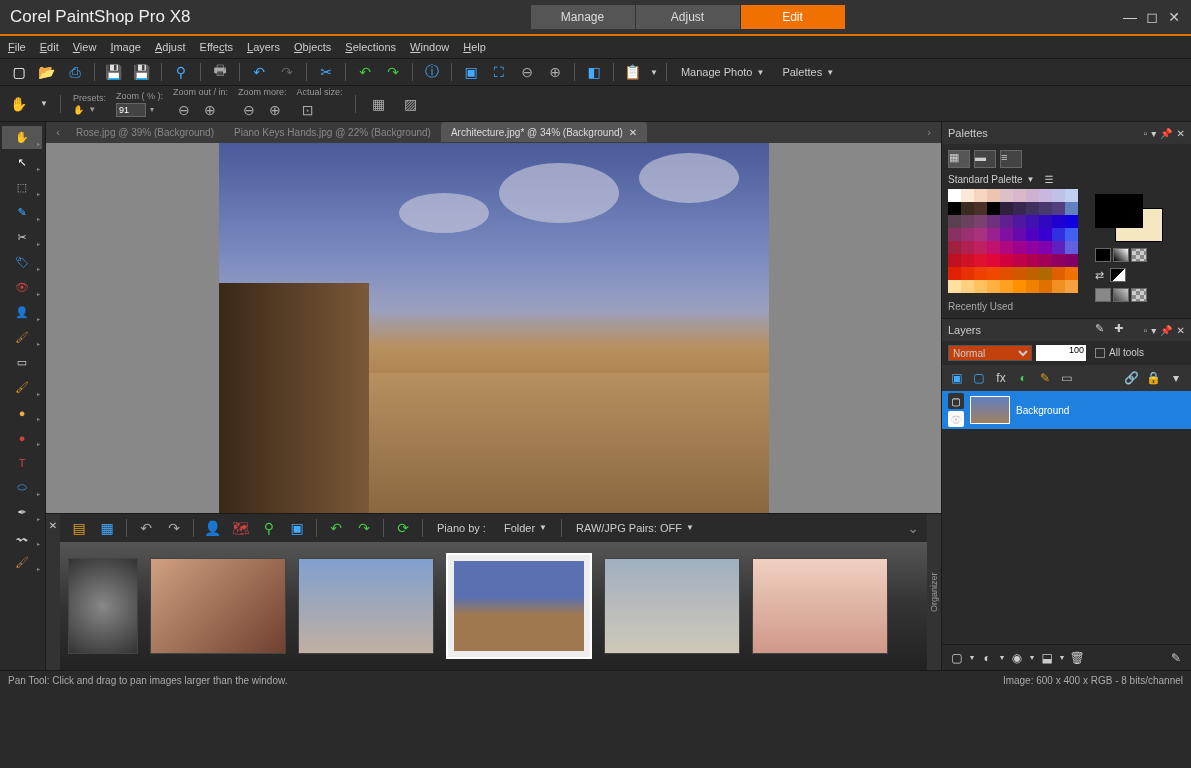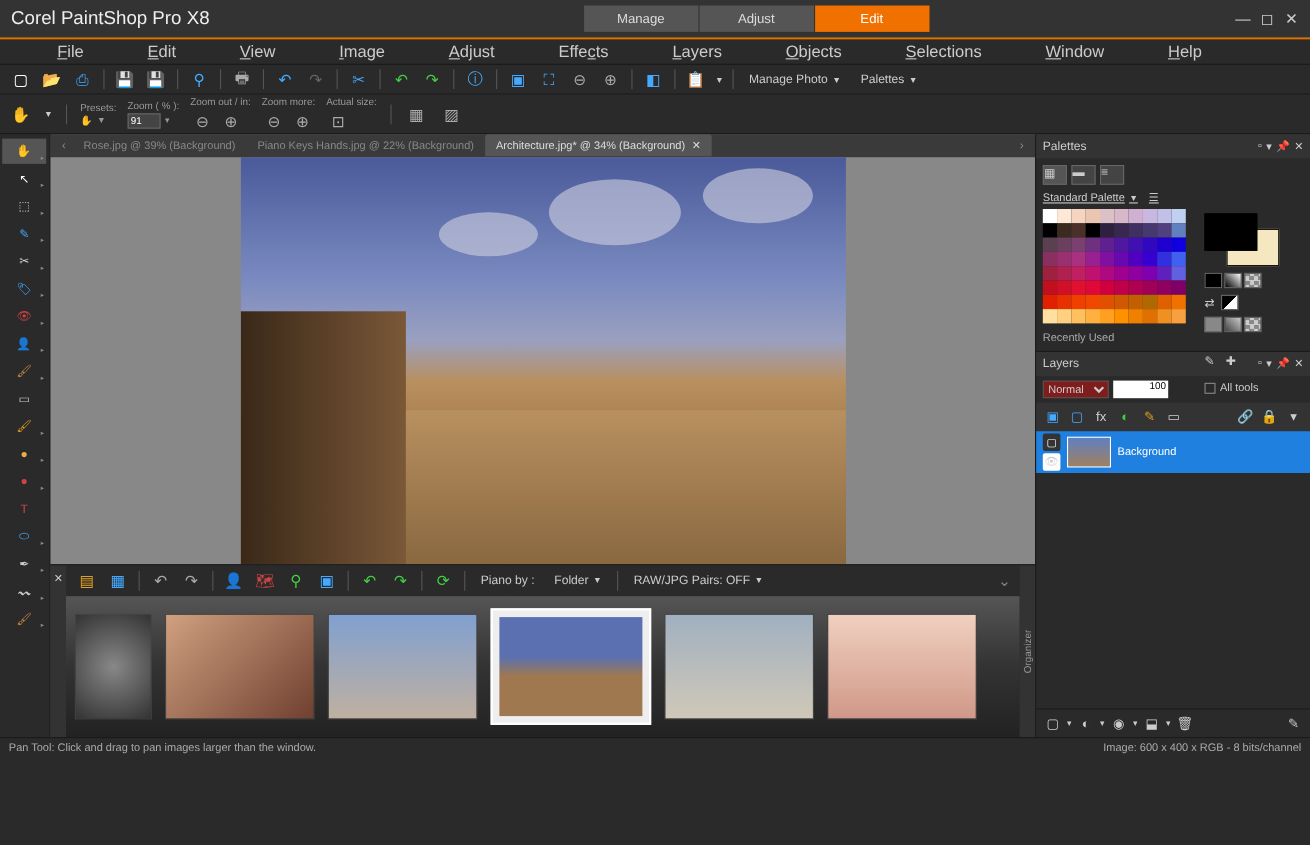--- a/index.html
+++ b/index.html
@@ -12,7 +12,7 @@
 .win-controls { margin-left: auto; display: flex; gap: 8px; }
 .win-btn { width: 14px; height: 14px; color: #ccc; cursor: pointer; display: flex; align-items: center; justify-content: center; font-size: 14px; }
 .menubar { height: 22px; background: #2a2a2a; display: flex; align-items: center; padding: 0 8px; gap: 14px; }
-.menu-item { color: #ccc; font-size: 15px; cursor: pointer; margin-left: 44px; }
+.menu-item { color: #ccc; font-size: 11px; cursor: pointer; }
 .menu-item span { text-decoration: underline; }
 .toolbar-main { height: 28px; background: #2a2a2a; display: flex; align-items: center; padding: 0 8px; gap: 6px; border-top: 1px solid #1a1a1a; border-bottom: 1px solid #1a1a1a; }
 .tbtn { width: 22px; height: 22px; display: flex; align-items: center; justify-content: center; cursor: pointer; color: #aaa; font-size: 14px; }

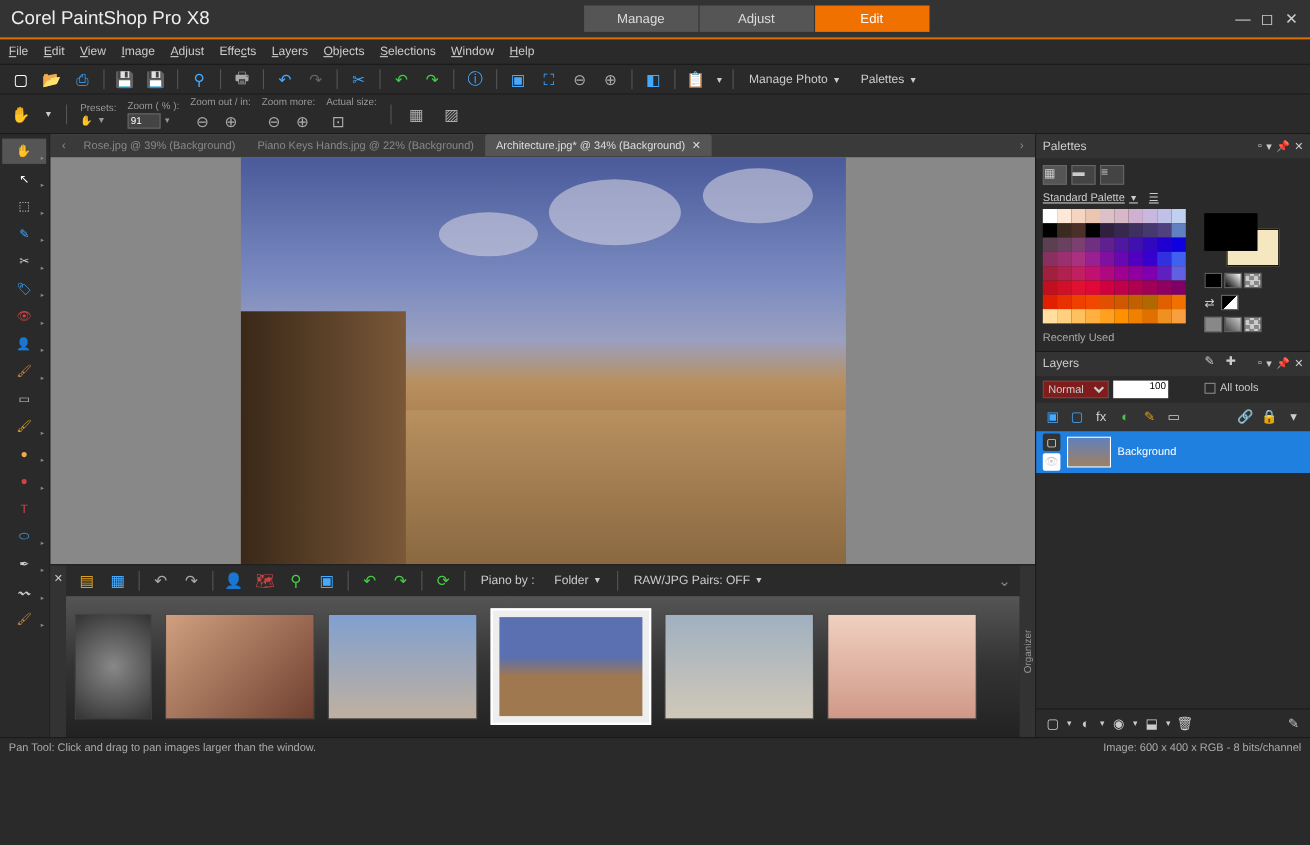--- a/index.html
+++ b/index.html
@@ -44,7 +44,7 @@
 .panel-body { padding: 6px; }
 .materials-tabs { display: flex; gap: 4px; margin-bottom: 6px; }
 .mat-tab { width: 22px; height: 18px; background: #444; border: 1px solid #666; cursor: pointer; }
-.palette-select { display: flex; align-items: center; gap: 4px; margin-bottom: 4px; font-size: 10px; text-decoration: underline; }
+.palette-select { display: flex; align-items: center; gap: 4px; margin-bottom: 4px; font-size: 10px; }
 .swatches { display: flex; flex-wrap: wrap; width: 130px; }
 .swatch { width: 13px; height: 13px; cursor: pointer; }
 .materials-right { position: absolute; right: 6px; top: 50px; width: 90px; }

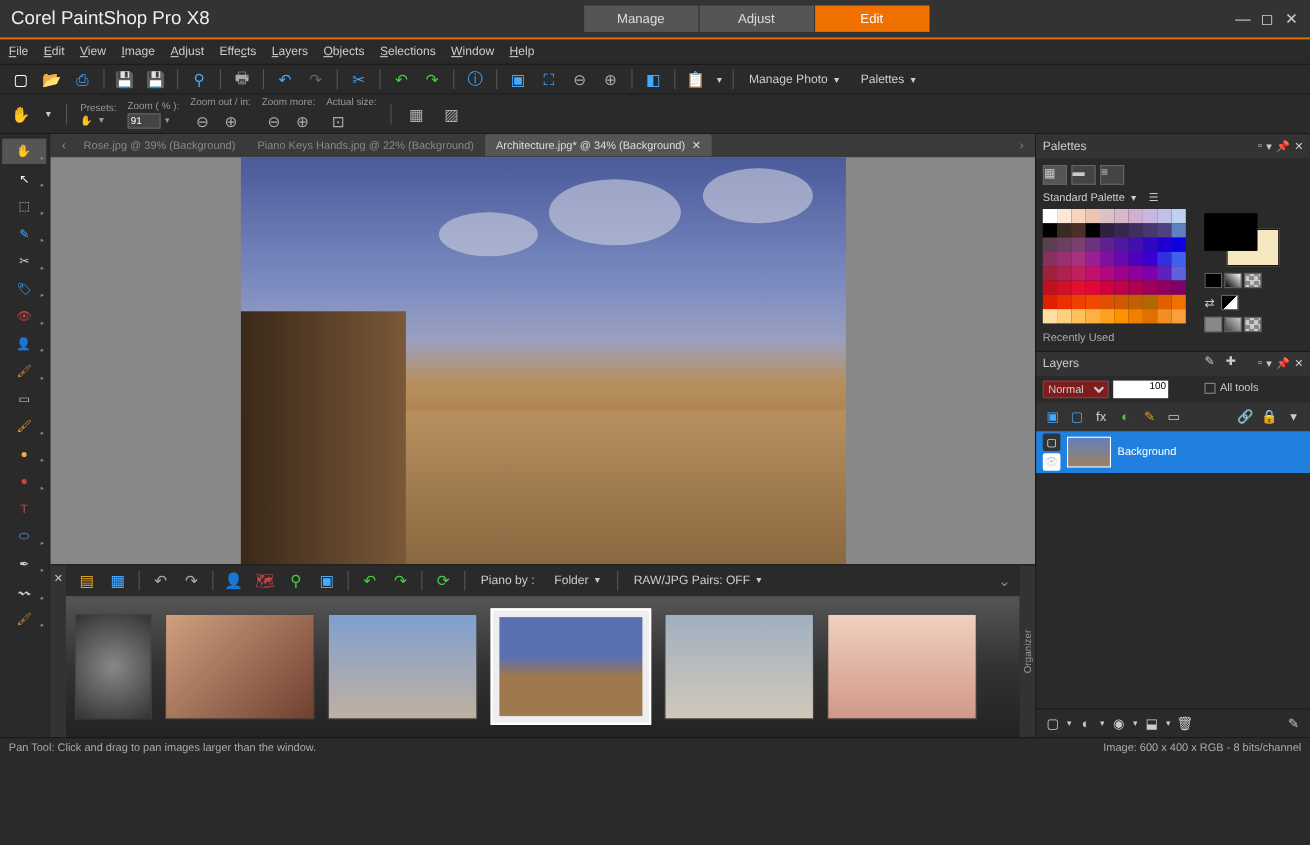--- a/index.html
+++ b/index.html
@@ -57,7 +57,7 @@
 .recently-used { font-size: 10px; color: #aaa; margin-top: 8px; }
 .layers-panel { flex: 1; display: flex; flex-direction: column; border-top: 1px solid #1a1a1a; }
 .layers-controls { display: flex; align-items: center; gap: 4px; padding: 4px 6px; }
-.blend-select { width: 60px; height: 16px; background: #7f1d1d; border: 1px solid #555; color: #ccc; font-size: 10px; }
+.blend-select { width: 84px; height: 16px; background: #c2410c; border: 1px solid #555; color: #ccc; font-size: 10px; }
 .opacity-box { width: 50px; height: 16px; background: #fff; color: #000; font-size: 9px; text-align: right; padding: 0 2px; }
 .layer-icons { display: flex; gap: 4px; padding: 4px 6px; background: #333; }
 .layer-icon { width: 18px; height: 18px; display: flex; align-items: center; justify-content: center; cursor: pointer; font-size: 12px; }

